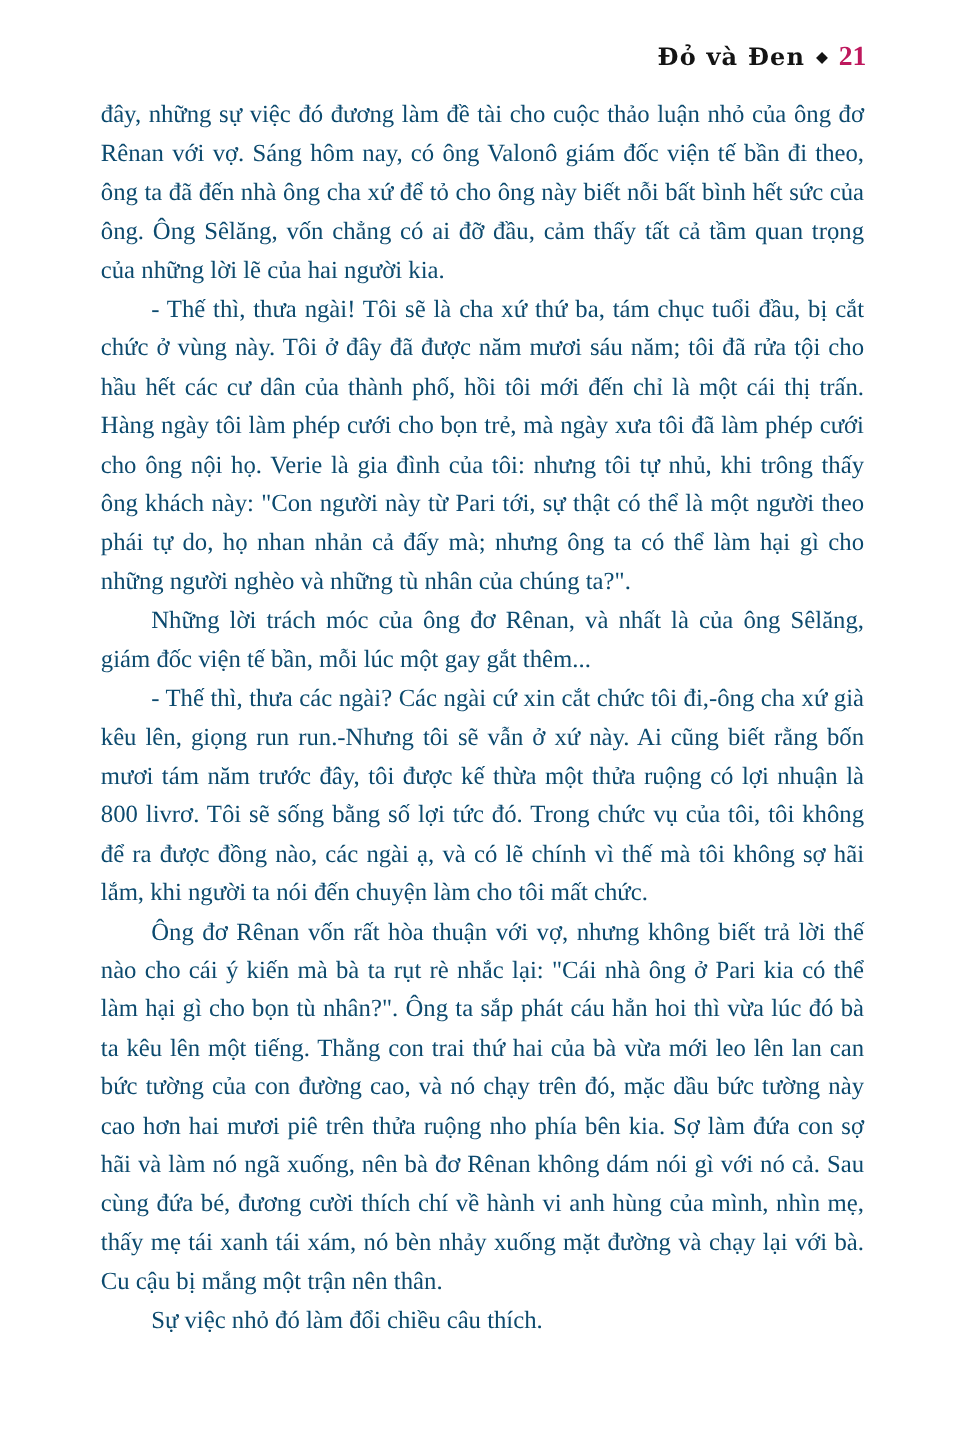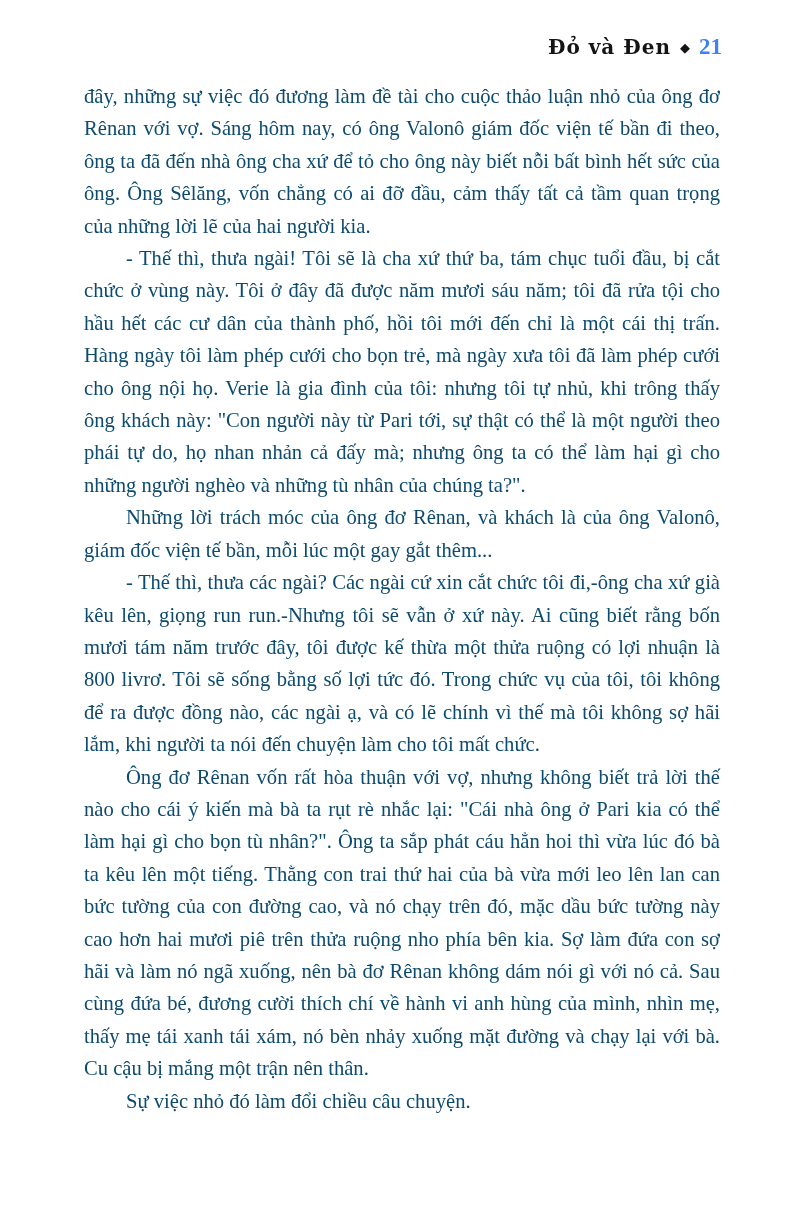--- a/index.html
+++ b/index.html
@@ -46,7 +46,7 @@
     font-family: "Liberation Serif", serif;
     font-weight: bold;
     font-size: 23px;
-    color: #3b82f6;
+    color: #be185d;
   }
   .body-text {
     position: absolute;

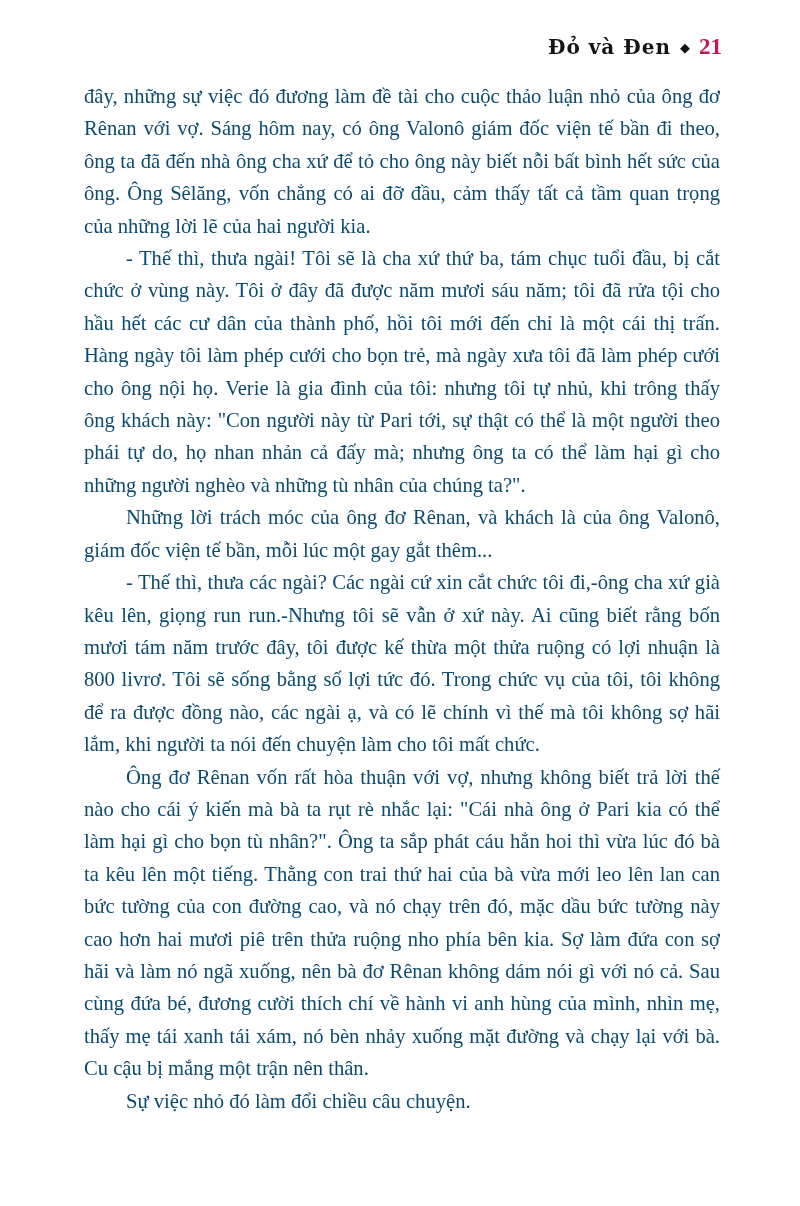--- a/index.html
+++ b/index.html
@@ -81,7 +81,7 @@
   <div class="body-text">
     <p class="noindent">đây, những sự việc đó đương làm đề tài cho cuộc thảo luận nhỏ của ông đơ Rênan với vợ. Sáng hôm nay, có ông Valonô giám đốc viện tế bần đi theo, ông ta đã đến nhà ông cha xứ để tỏ cho ông này biết nỗi bất bình hết sức của ông. Ông Sêlăng, vốn chẳng có ai đỡ đầu, cảm thấy tất cả tầm quan trọng của những lời lẽ của hai người kia.</p>
     <p>- Thế thì, thưa ngài! Tôi sẽ là cha xứ thứ ba, tám chục tuổi đầu, bị cắt chức ở vùng này. Tôi ở đây đã được năm mươi sáu năm; tôi đã rửa tội cho hầu hết các cư dân của thành phố, hồi tôi mới đến chỉ là một cái thị trấn. Hàng ngày tôi làm phép cưới cho bọn trẻ, mà ngày xưa tôi đã làm phép cưới cho ông nội họ. Verie là gia đình của tôi: nhưng tôi tự nhủ, khi trông thấy ông khách này: "Con người này từ Pari tới, sự thật có thể là một người theo phái tự do, họ nhan nhản cả đấy mà; nhưng ông ta có thể làm hại gì cho những người nghèo và những tù nhân của chúng ta?".</p>
-    <p>Những lời trách móc của ông đơ Rênan, và khách là của ông Valonô, giám đốc viện tế bần, mỗi lúc một gay gắt thêm...</p>
+    <p>Những lời trách móc của ông đơ Rênan, và nhất là của ông Sêlăng, giám đốc viện tế bần, mỗi lúc một gay gắt thêm...</p>
     <p>- Thế thì, thưa các ngài? Các ngài cứ xin cắt chức tôi đi,-ông cha xứ già kêu lên, giọng run run.-Nhưng tôi sẽ vẫn ở xứ này. Ai cũng biết rằng bốn mươi tám năm trước đây, tôi được kế thừa một thửa ruộng có lợi nhuận là 800 livrơ. Tôi sẽ sống bằng số lợi tức đó. Trong chức vụ của tôi, tôi không để ra được đồng nào, các ngài ạ, và có lẽ chính vì thế mà tôi không sợ hãi lắm, khi người ta nói đến chuyện làm cho tôi mất chức.</p>
     <p>Ông đơ Rênan vốn rất hòa thuận với vợ, nhưng không biết trả lời thế nào cho cái ý kiến mà bà ta rụt rè nhắc lại: "Cái nhà ông ở Pari kia có thể làm hại gì cho bọn tù nhân?". Ông ta sắp phát cáu hẳn hoi thì vừa lúc đó bà ta kêu lên một tiếng. Thằng con trai thứ hai của bà vừa mới leo lên lan can bức tường của con đường cao, và nó chạy trên đó, mặc dầu bức tường này cao hơn hai mươi piê trên thửa ruộng nho phía bên kia. Sợ làm đứa con sợ hãi và làm nó ngã xuống, nên bà đơ Rênan không dám nói gì với nó cả. Sau cùng đứa bé, đương cười thích chí về hành vi anh hùng của mình, nhìn mẹ, thấy mẹ tái xanh tái xám, nó bèn nhảy xuống mặt đường và chạy lại với bà. Cu cậu bị mắng một trận nên thân.</p>
     <p>Sự việc nhỏ đó làm đổi chiều câu chuyện.</p>

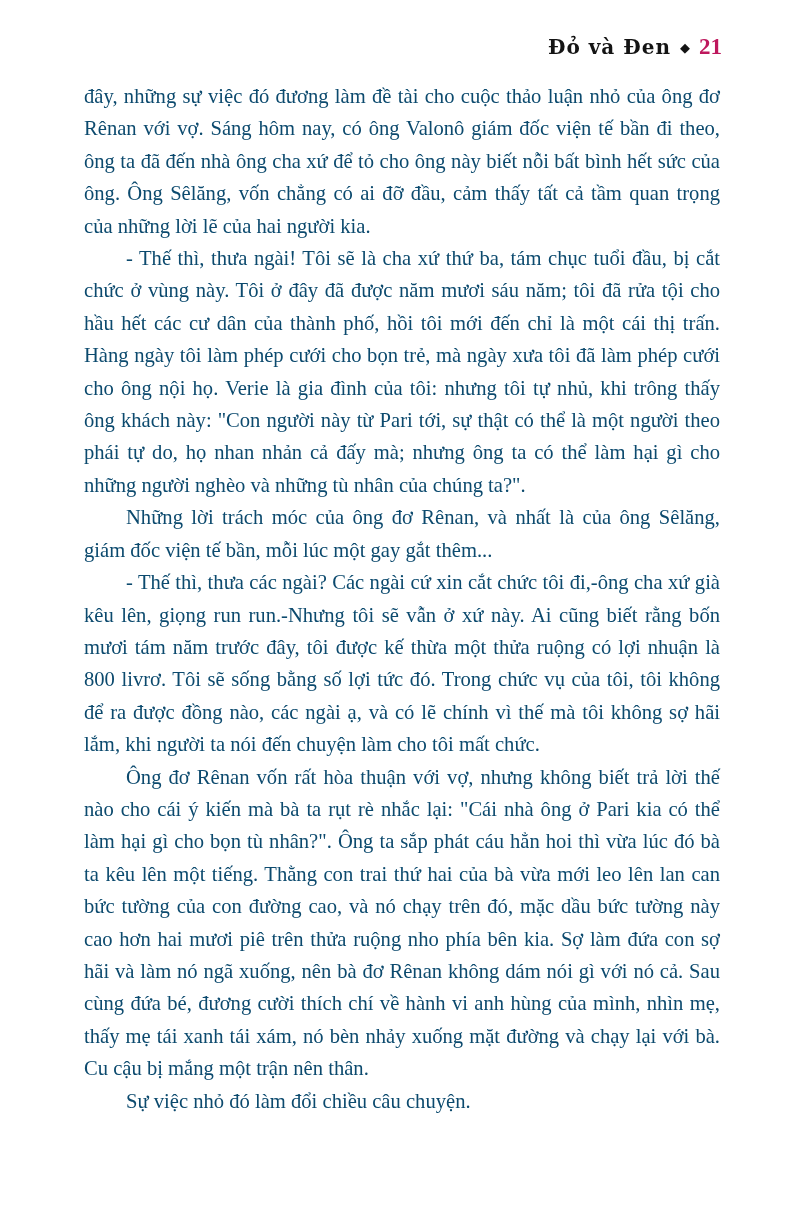--- a/index.html
+++ b/index.html
@@ -84,7 +84,7 @@
     <p>Những lời trách móc của ông đơ Rênan, và nhất là của ông Sêlăng, giám đốc viện tế bần, mỗi lúc một gay gắt thêm...</p>
     <p>- Thế thì, thưa các ngài? Các ngài cứ xin cắt chức tôi đi,-ông cha xứ già kêu lên, giọng run run.-Nhưng tôi sẽ vẫn ở xứ này. Ai cũng biết rằng bốn mươi tám năm trước đây, tôi được kế thừa một thửa ruộng có lợi nhuận là 800 livrơ. Tôi sẽ sống bằng số lợi tức đó. Trong chức vụ của tôi, tôi không để ra được đồng nào, các ngài ạ, và có lẽ chính vì thế mà tôi không sợ hãi lắm, khi người ta nói đến chuyện làm cho tôi mất chức.</p>
     <p>Ông đơ Rênan vốn rất hòa thuận với vợ, nhưng không biết trả lời thế nào cho cái ý kiến mà bà ta rụt rè nhắc lại: "Cái nhà ông ở Pari kia có thể làm hại gì cho bọn tù nhân?". Ông ta sắp phát cáu hẳn hoi thì vừa lúc đó bà ta kêu lên một tiếng. Thằng con trai thứ hai của bà vừa mới leo lên lan can bức tường của con đường cao, và nó chạy trên đó, mặc dầu bức tường này cao hơn hai mươi piê trên thửa ruộng nho phía bên kia. Sợ làm đứa con sợ hãi và làm nó ngã xuống, nên bà đơ Rênan không dám nói gì với nó cả. Sau cùng đứa bé, đương cười thích chí về hành vi anh hùng của mình, nhìn mẹ, thấy mẹ tái xanh tái xám, nó bèn nhảy xuống mặt đường và chạy lại với bà. Cu cậu bị mắng một trận nên thân.</p>
-    <p>Sự việc nhỏ đó làm đổi chiều câu chuyện.</p>
+    <p>Sự việc nhỏ đó làm đổi chiều câu thích.</p>
   </div>
 
 </div>

